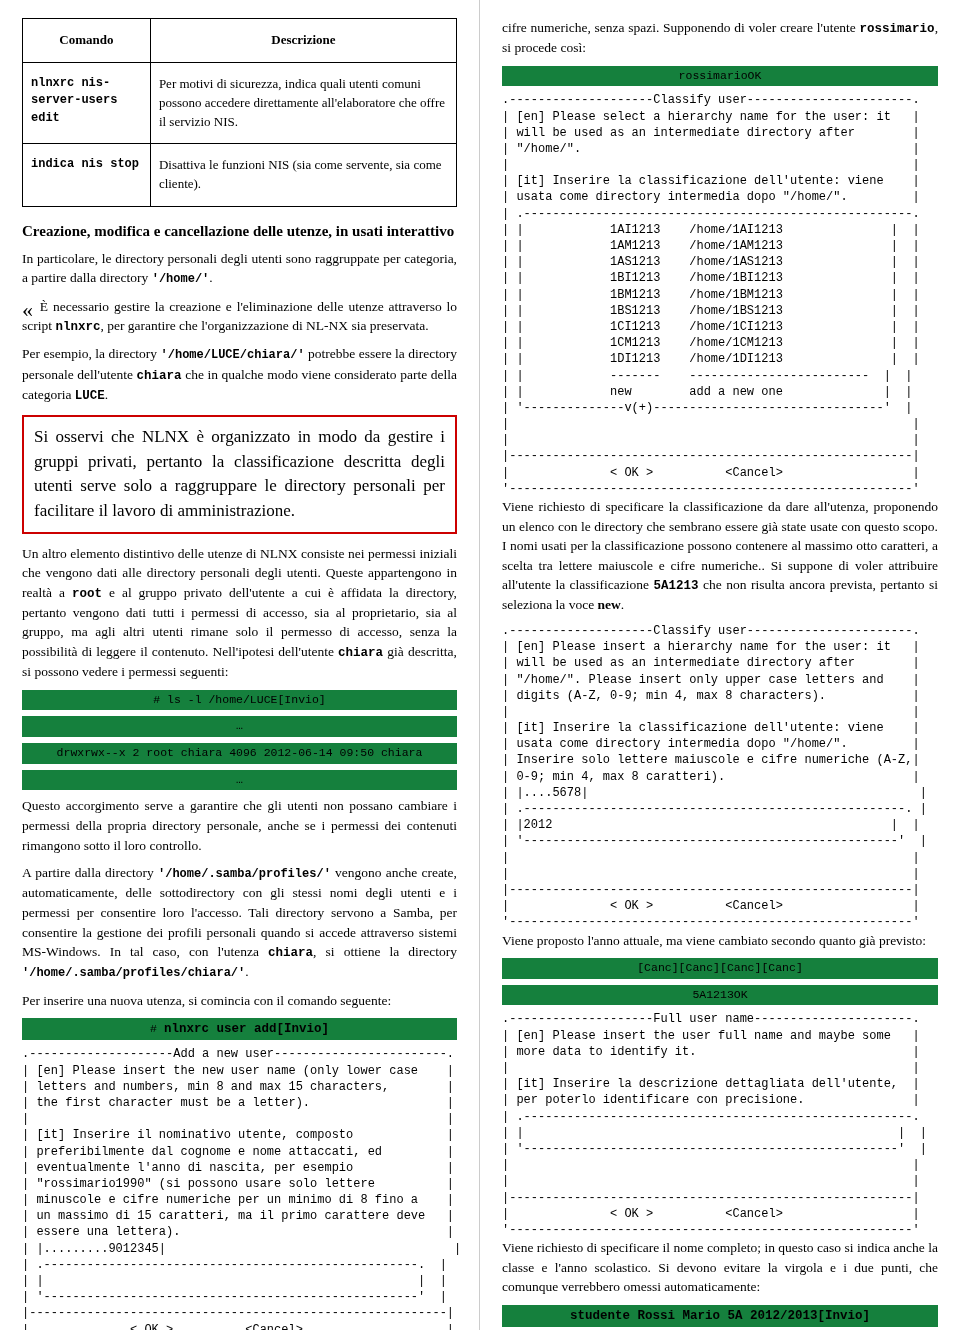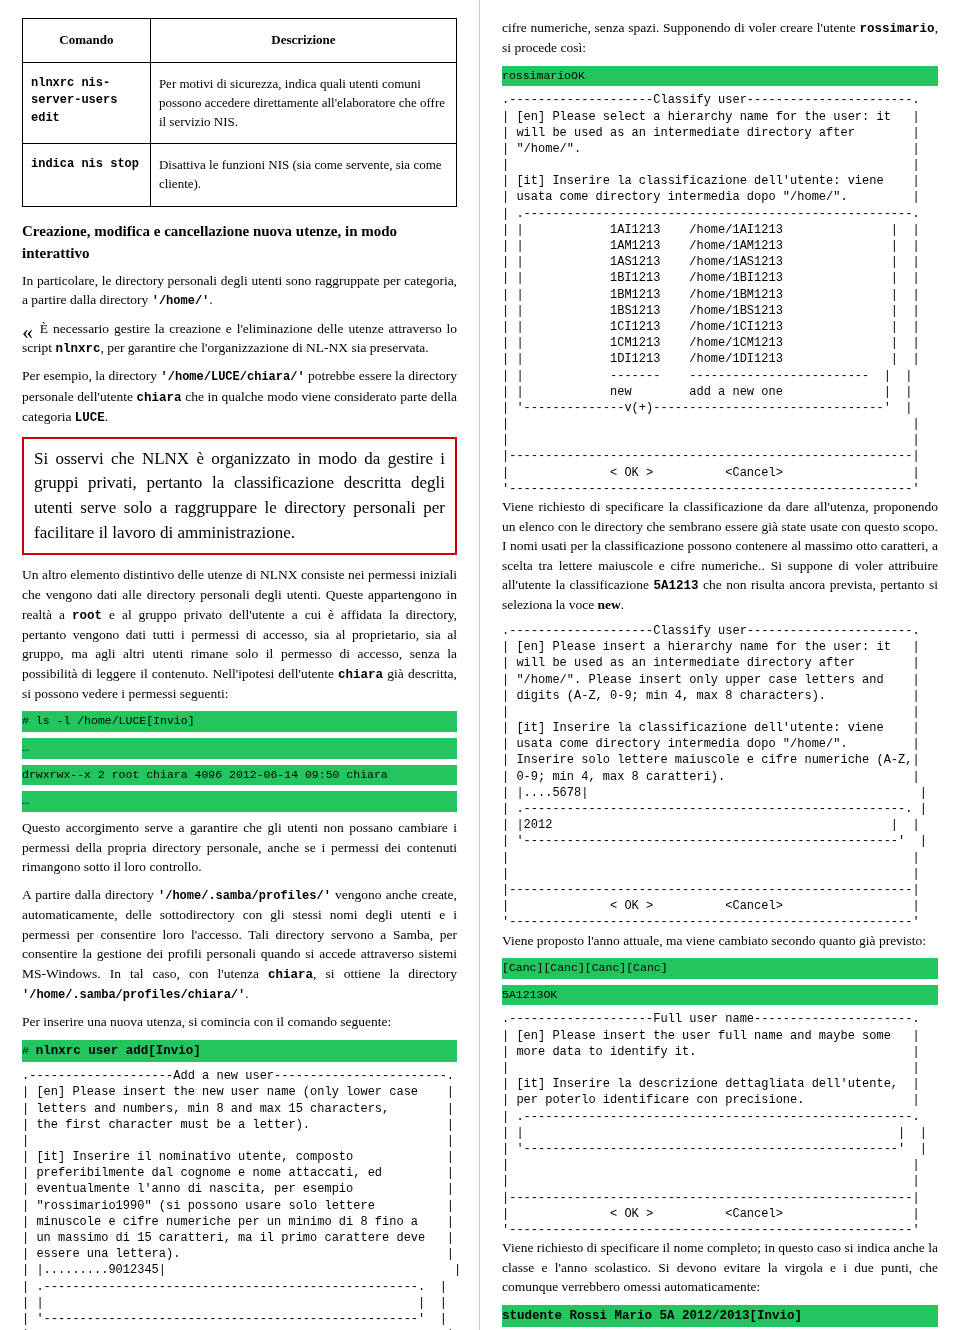--- a/index.html
+++ b/index.html
@@ -63,9 +63,10 @@
     .code-block {
       font-family: "Courier New", Courier, monospace;
       font-size: 11.5px;
-      background: #22c55e;
+      background: #15803d;
       padding: 2px 0;
       margin: 6px 0;
+      text-align: center;
     }
     .highlighted-box {
       border: 2px solid #c00;

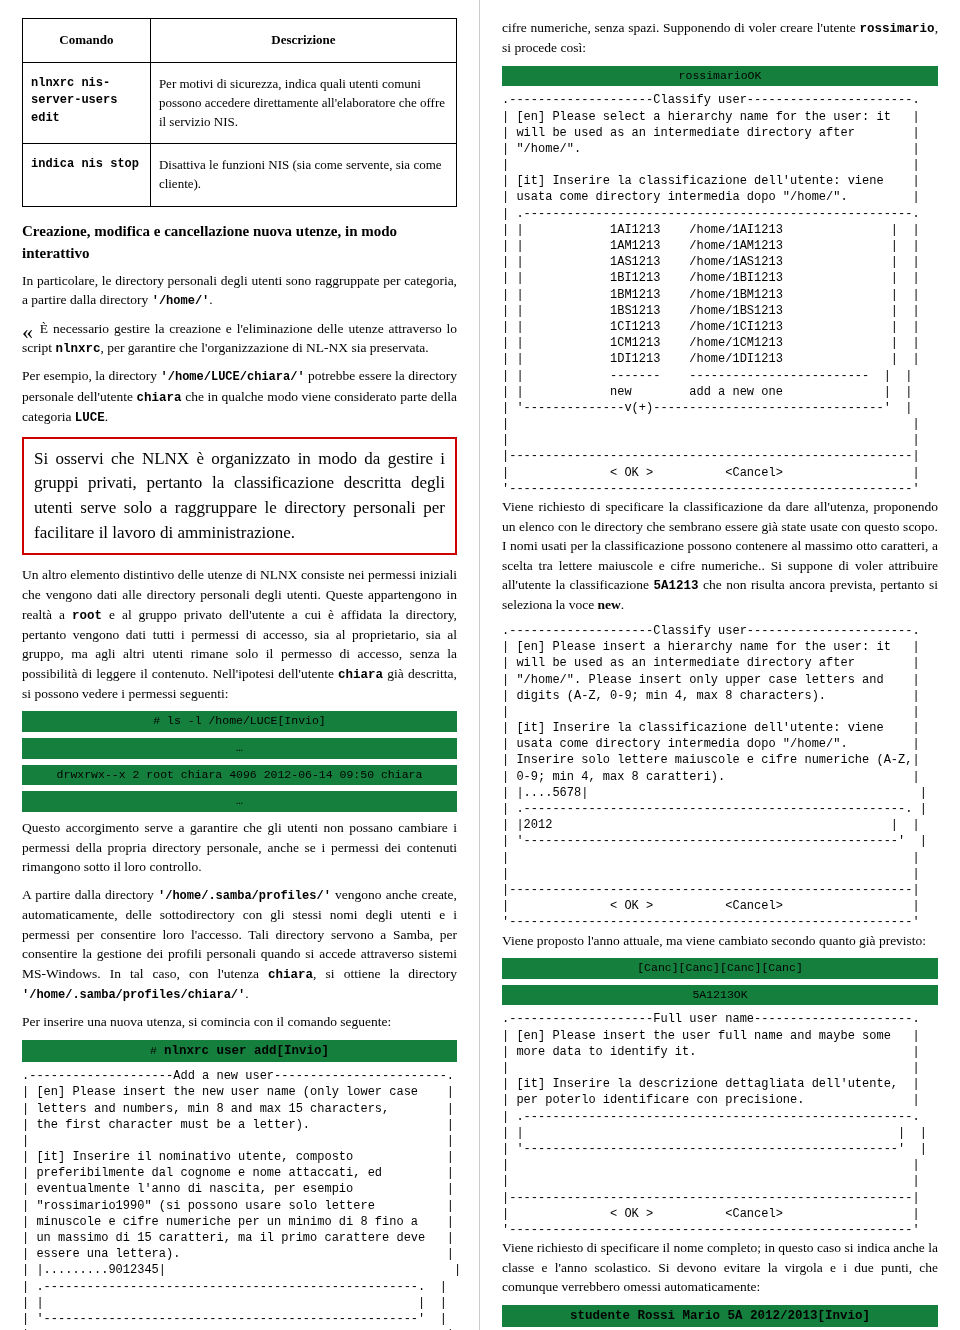--- a/index.html
+++ b/index.html
@@ -116,7 +116,7 @@
       </tbody>
     </table>
 
-    <div class="section-title">Creazione, modifica e cancellazione nuova utenze, in modo interattivo</div>
+    <div class="section-title">Creazione, modifica e cancellazione delle utenze, in usati interattivo</div>
 
     <div class="body-text">
       <span>In particolare, le directory personali degli utenti sono raggruppate per categoria, a partire dalla directory </span><span class="mono">'/home/'</span><span>.</span>

